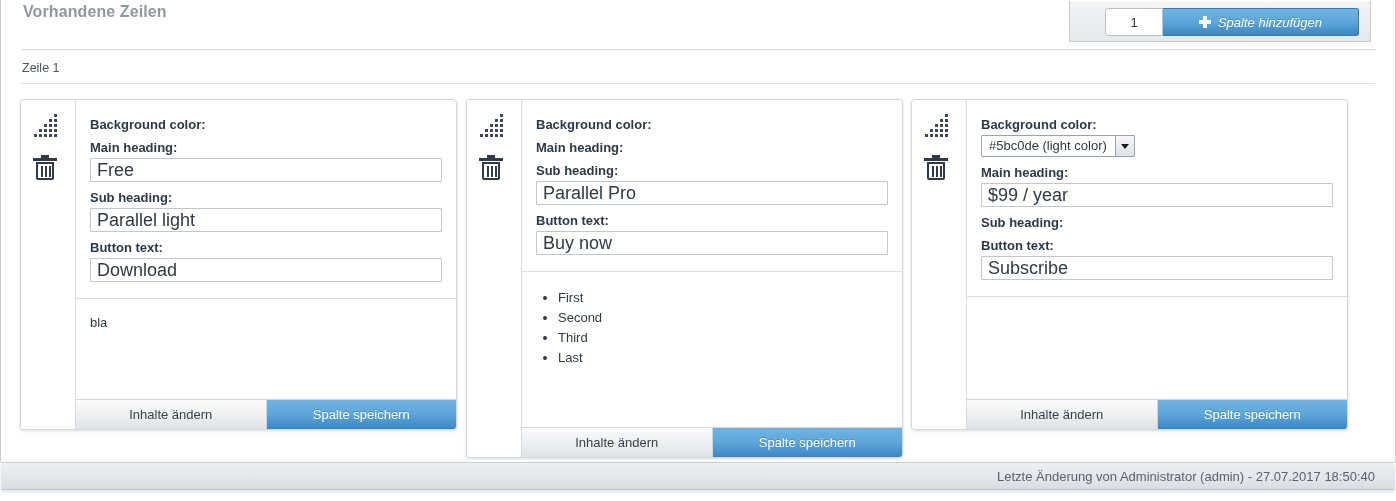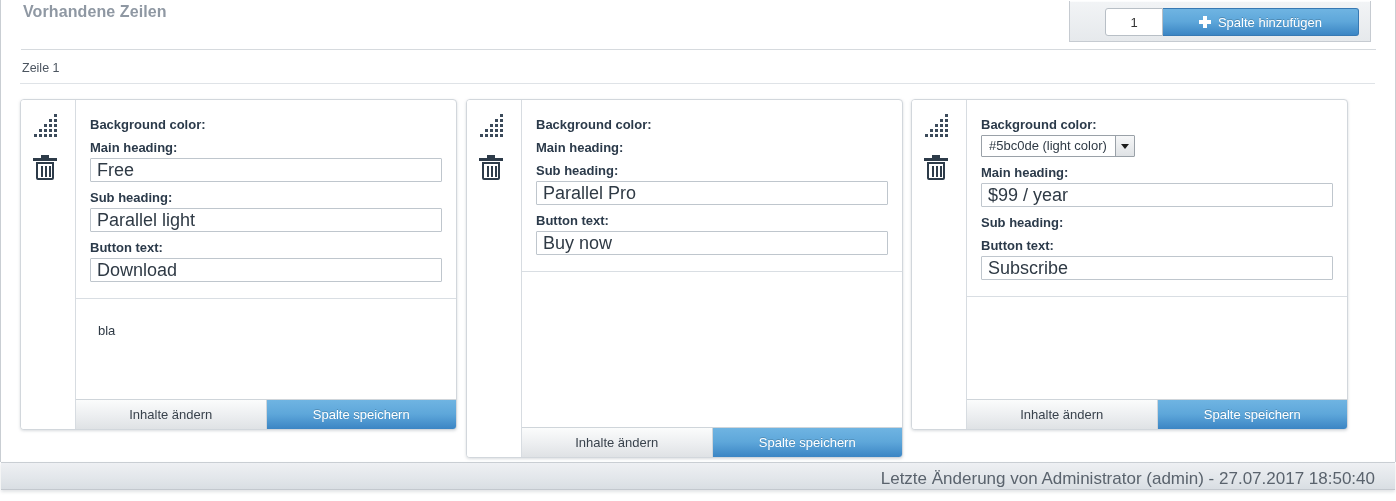--- a/index.html
+++ b/index.html
@@ -80,6 +80,7 @@
     gap: 7px;
     text-shadow: 0 -1px 0 rgba(0,0,0,0.2);
     padding: 0;
+    font-style: italic;
   }
   .plus-icon {
     position: relative;

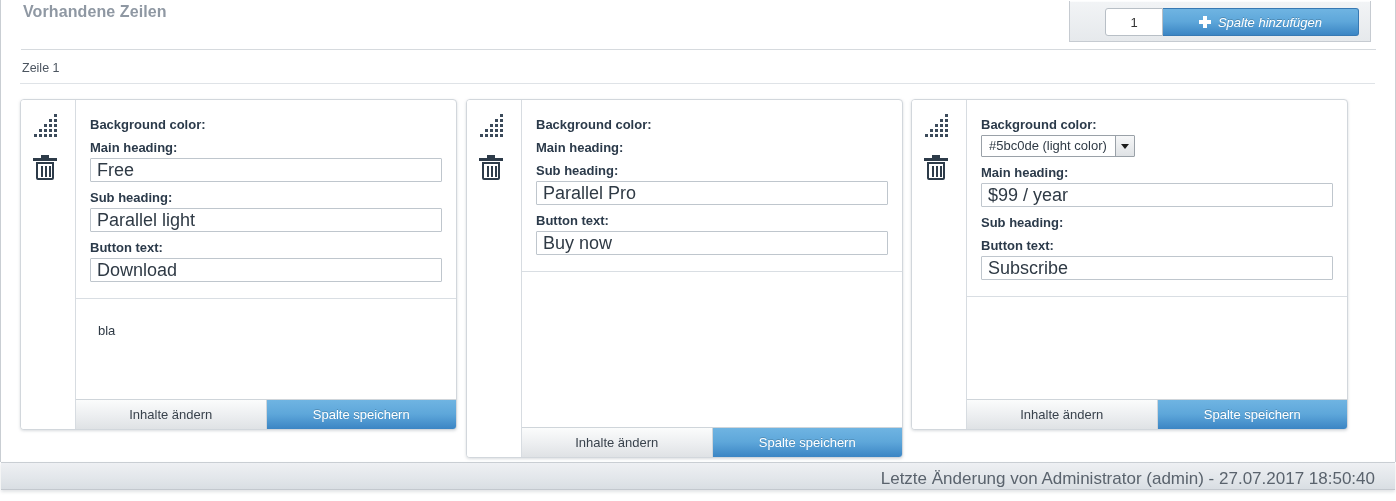--- a/index.html
+++ b/index.html
@@ -367,6 +367,14 @@
         <div class="card-main">
           <div class="fields"><div class="field-label">Background color:</div><div class="field-label spaced">Main heading:</div><div class="field-label spaced">Sub heading:</div><input class="text-input" type="text" value="Parallel Pro" style=""><div class="field-label spaced">Button text:</div><input class="text-input" type="text" value="Buy now" style=""></div>
           <div class="body-divider"></div>
+          <div class="card-body">
+            <ul>
+              <li>First</li>
+              <li>Second</li>
+              <li>Third</li>
+              <li>Last</li>
+            </ul>
+          </div>
           <div class="card-footer">
             <button class="btn-secondary">Inhalte ändern</button>
             <button class="btn-primary">Spalte speichern</button>

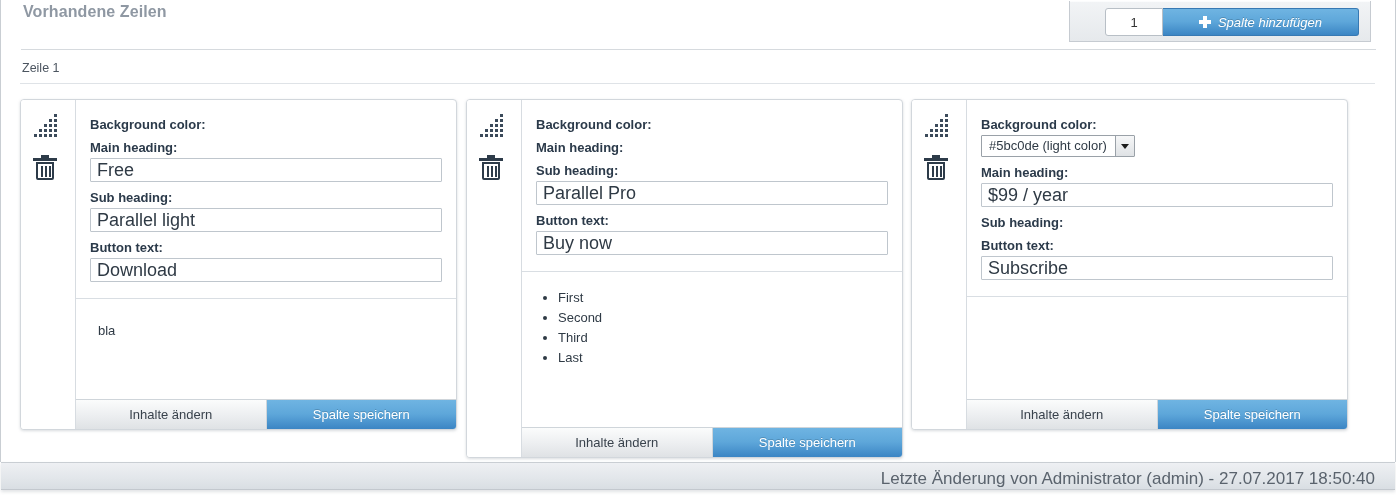--- a/index.html
+++ b/index.html
@@ -224,7 +224,7 @@
     list-style: disc;
   }
   .card-body ul li { line-height: 20px; }
-  .card-body p { margin: 8px; }
+  .card-body p { margin: 0; }
 
   .card-footer {
     position: absolute; left: 0; right: 0; bottom: 0;

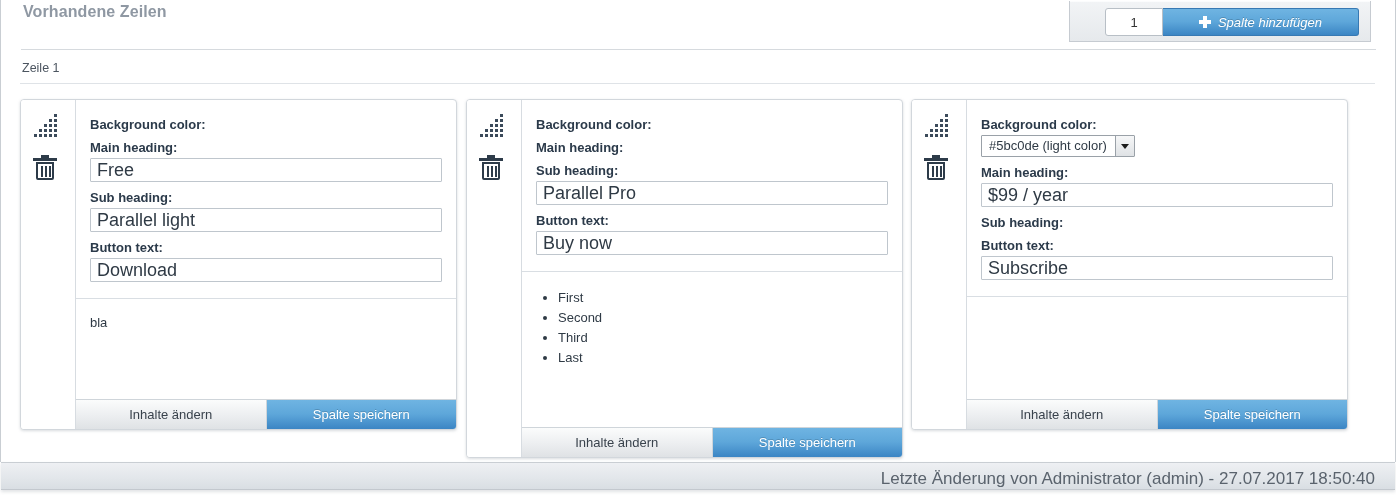--- a/index.html
+++ b/index.html
@@ -265,7 +265,7 @@
   }
   #status-text {
     position: absolute; right: 20px; top: 6px;
-    font-size: 17px; color: #5a636d;
+    font-size: 13px; color: #5a636d;
     white-space: nowrap;
   }
 </style>

